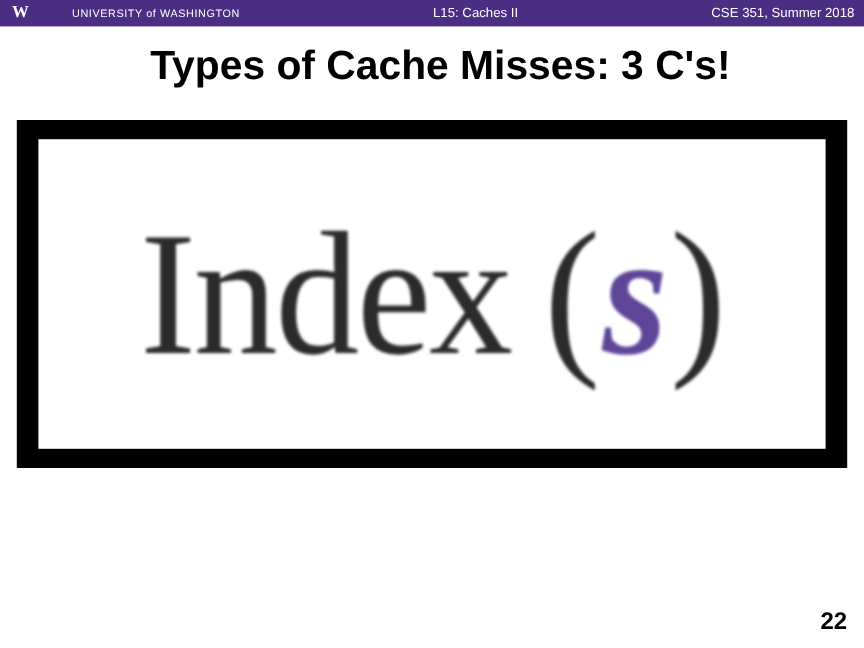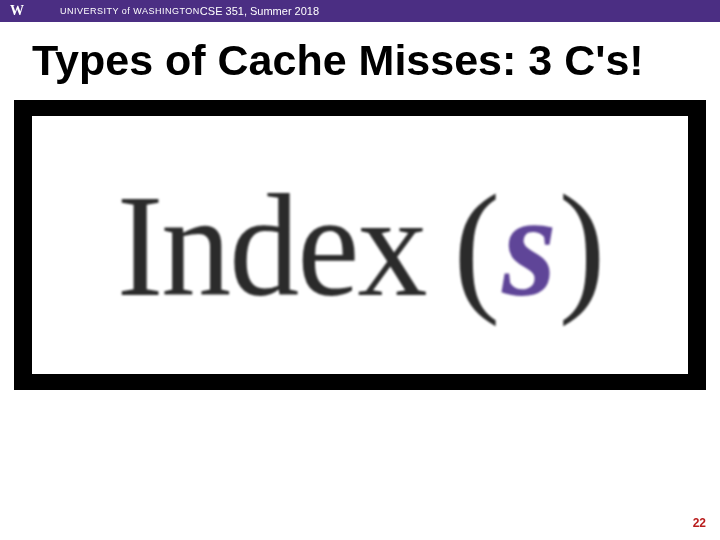--- a/index.html
+++ b/index.html
@@ -93,6 +93,7 @@
       <span class="logo-w">W</span>
       <span class="logo-text">UNIVERSITY of WASHINGTON</span>
     </div>
+    <div class="center-title">L15: Caches II</div>
     <div class="right-course">CSE 351, Summer 2018</div>
   </div>
 

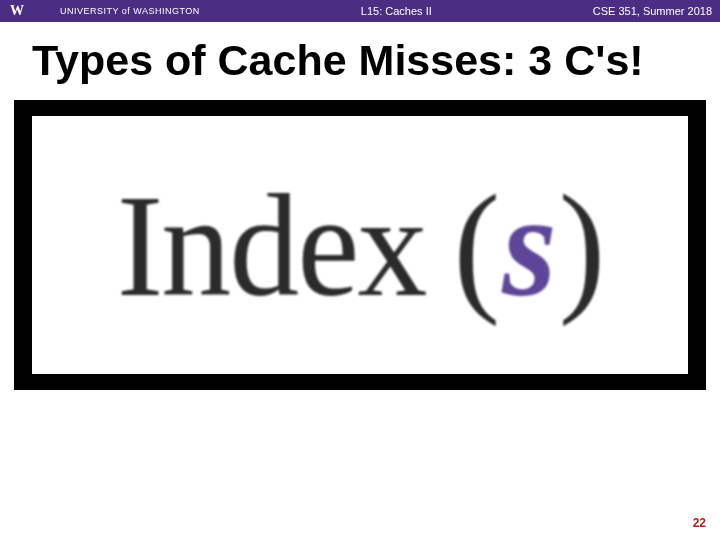--- a/index.html
+++ b/index.html
@@ -27,8 +27,9 @@
 
   
   .slide-title {
-    font-size: 43px; font-weight: 700; color: #000;
-    padding: 14px 0 10px 32px;
+    font-size: 34px; font-weight: 700; color: #000;
+    padding: 14px 0 10px 14px;
+    text-align: center;
   }
 
   

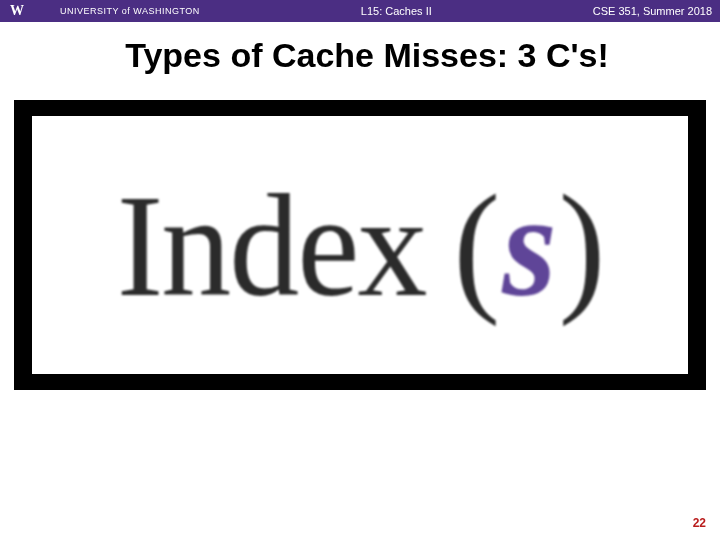--- a/index.html
+++ b/index.html
@@ -81,7 +81,7 @@
   .page-number {
     position: absolute;
     right: 14px; bottom: 10px;
-    font-size: 12px; font-weight: 700; color: #b91c1c;
+    font-size: 20px; font-weight: 700; color: #000000;
   }
 </style>
 </head>

